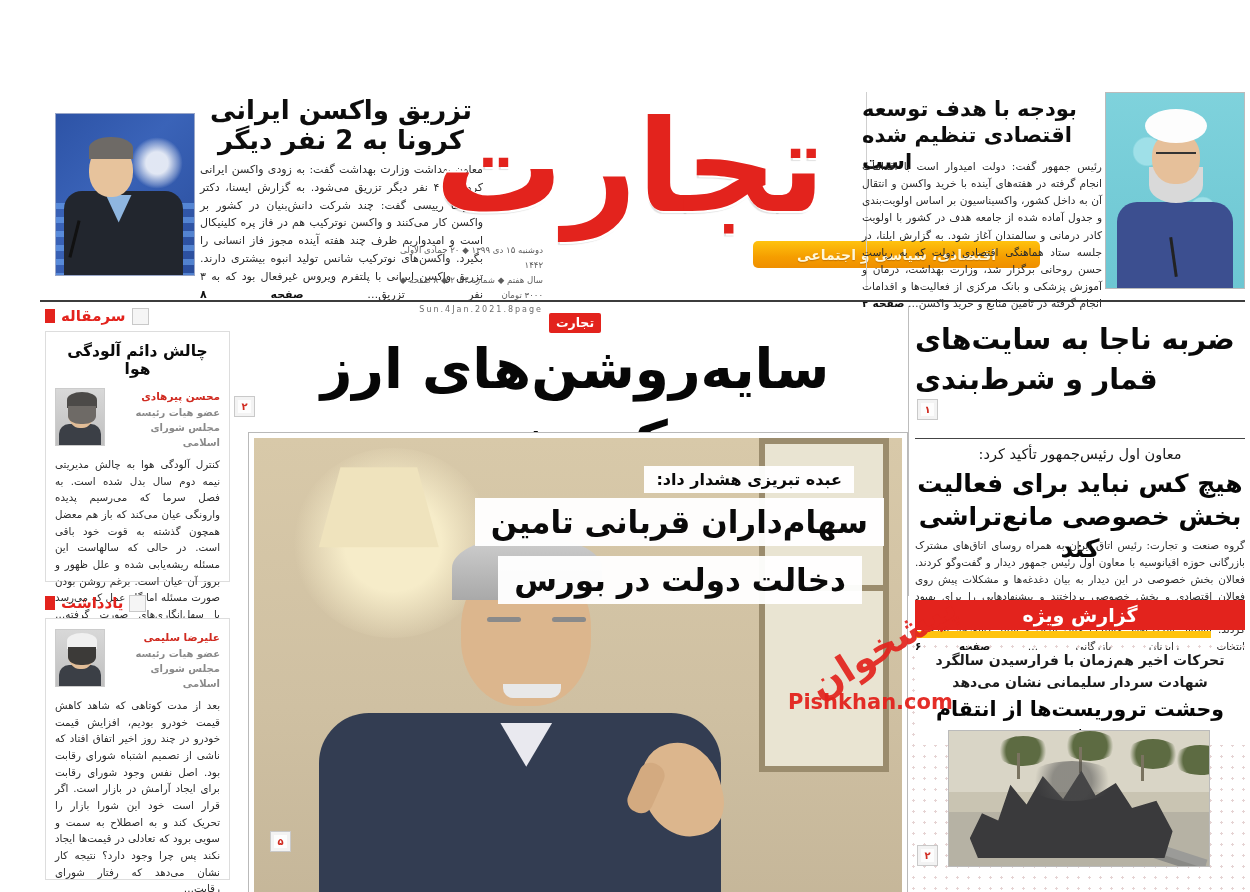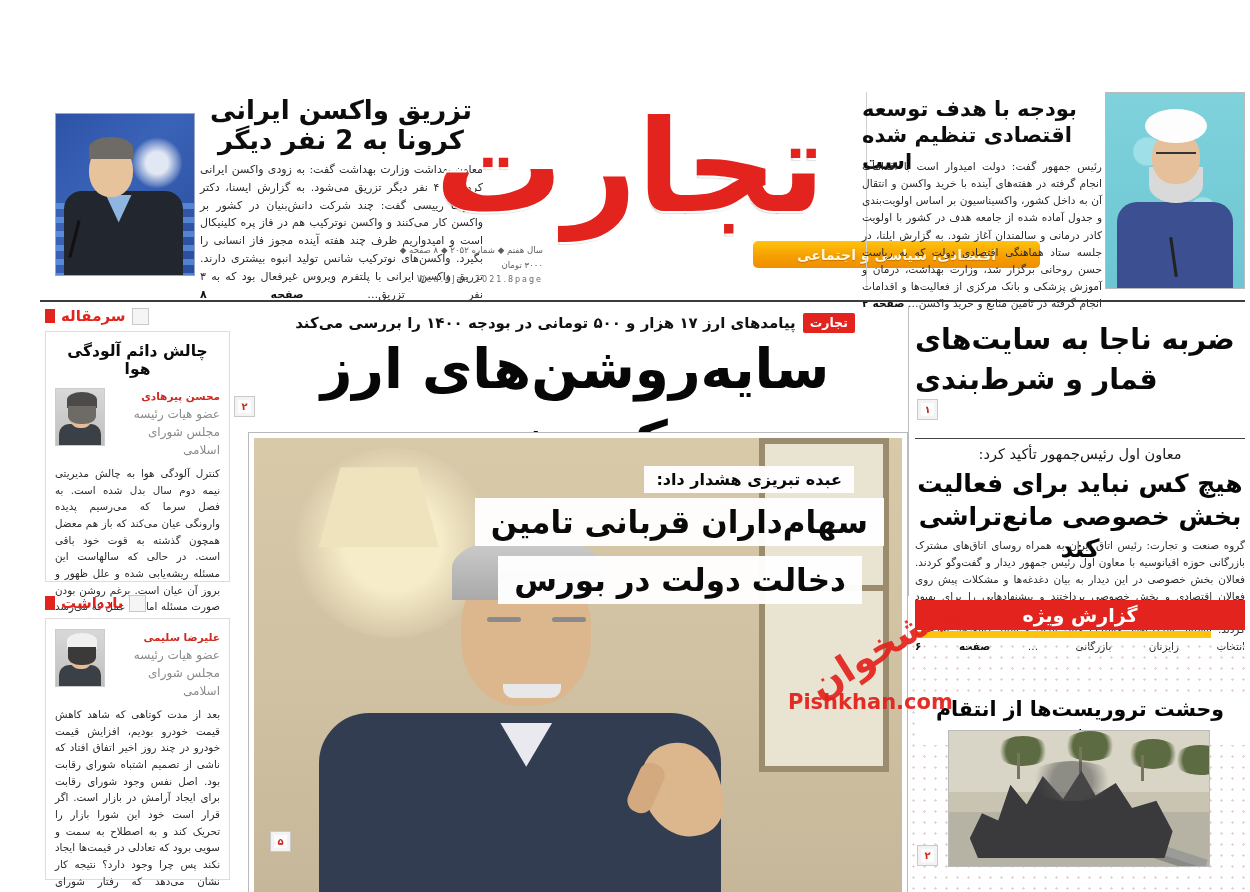--- a/index.html
+++ b/index.html
@@ -164,6 +164,7 @@
     </div>
 
   <div class="abs dateblock">
+    <div>دوشنبه ۱۵ دی ۱۳۹۹ ◆ ۲۰ جمادی الاولی ۱۴۴۲</div>
     <div>سال هفتم ◆ شماره ۲۰۵۲ ◆ ۸ صفحه ◆ ۳۰۰۰ تومان</div>
     <div class="lat">Wed.4Jan.2021.8page</div>
   </div>

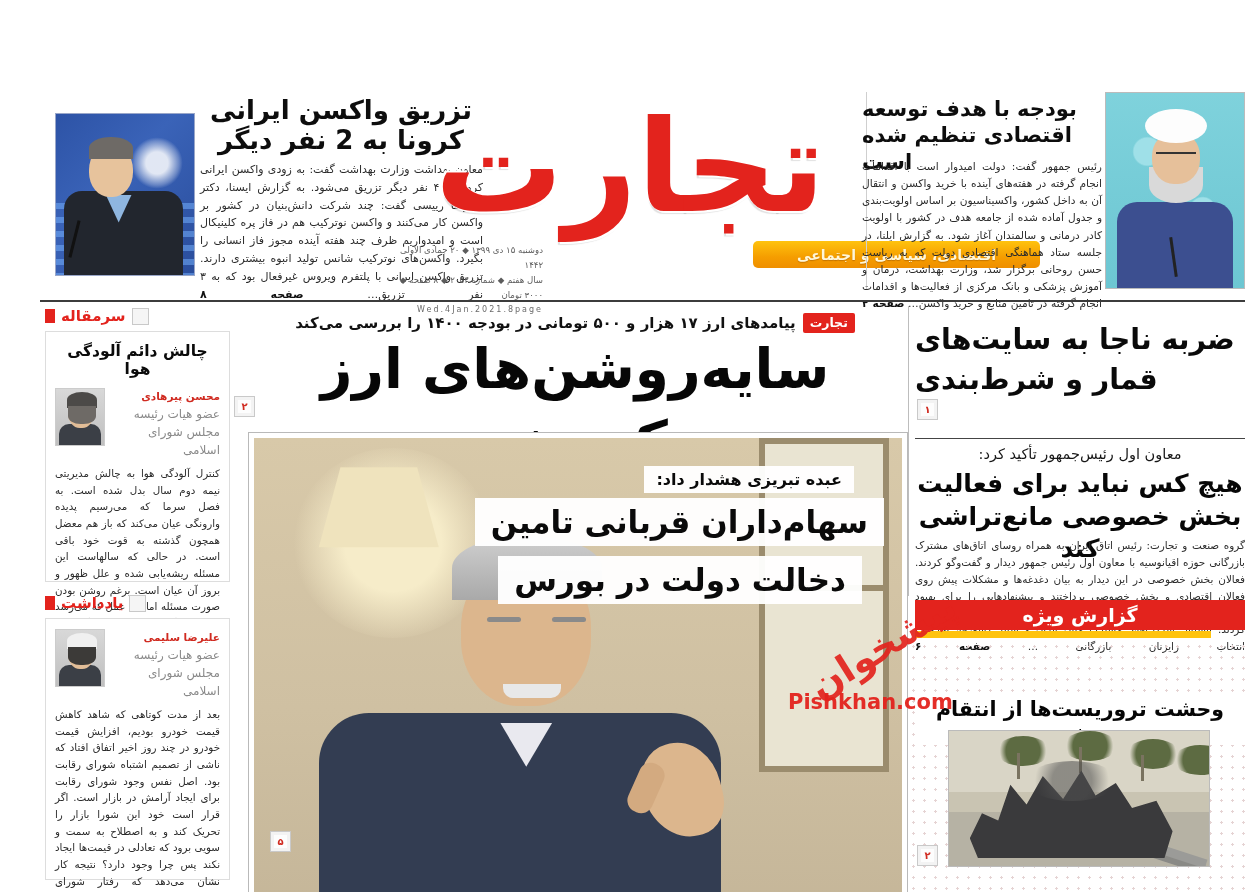--- a/index.html
+++ b/index.html
@@ -166,7 +166,7 @@
   <div class="abs dateblock">
     <div>دوشنبه ۱۵ دی ۱۳۹۹ ◆ ۲۰ جمادی الاولی ۱۴۴۲</div>
     <div>سال هفتم ◆ شماره ۲۰۵۲ ◆ ۸ صفحه ◆ ۳۰۰۰ تومان</div>
-    <div class="lat">Wed.4Jan.2021.8page</div>
+    <div class="lat">Sun.4Jan.2021.8page</div>
   </div>
 
   <div class="abs tagband">

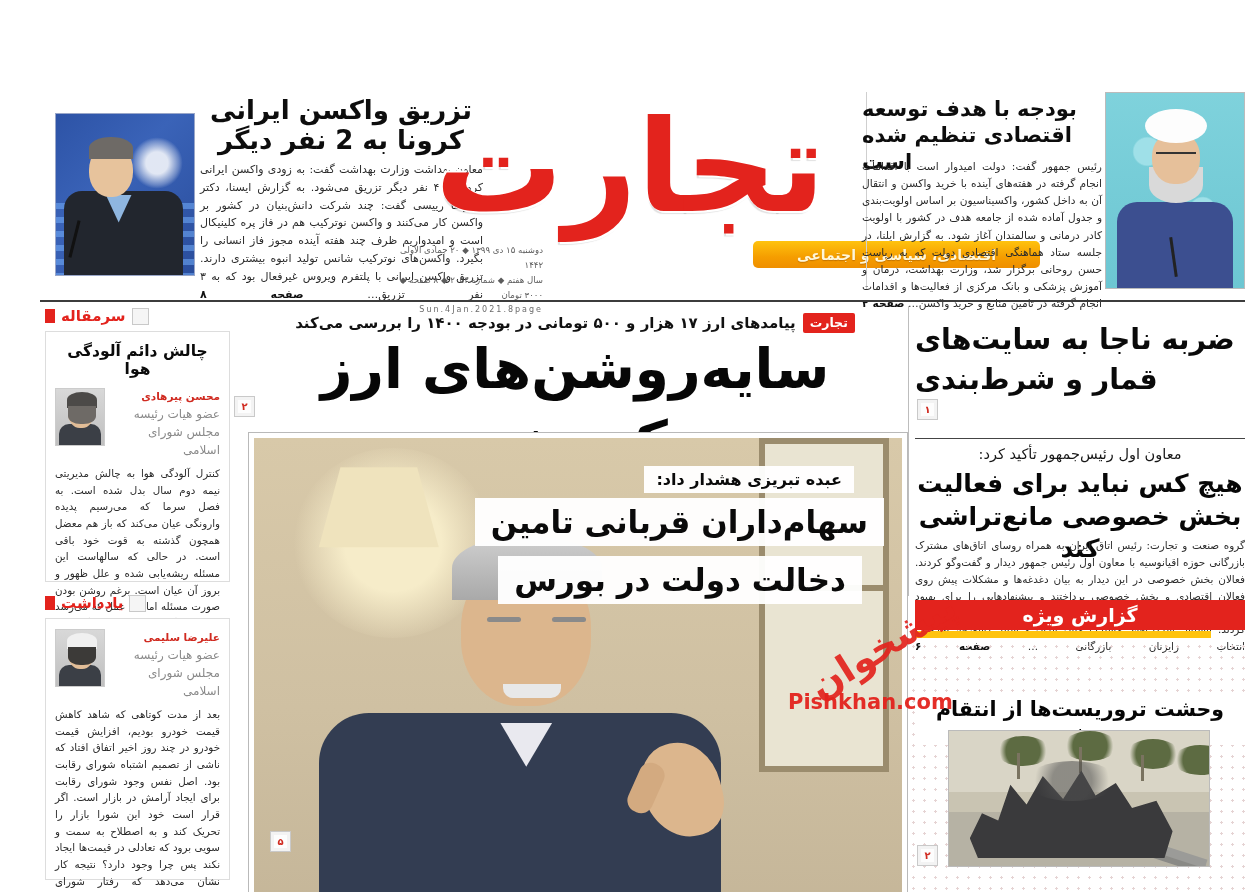--- a/index.html
+++ b/index.html
@@ -194,7 +194,6 @@
 
   <div class="abs kicker">
     <span class="brand">تجارت</span>
-    <span class="ktext">پیامدهای ارز ۱۷ هزار و ۵۰۰ تومانی در بودجه ۱۴۰۰ را بررسی می‌کند</span>
   </div>
   <div class="abs lead-headline">سایه‌روشن‌های ارز تک‌نرخی</div>
   <div class="numbox" style="left:234px; top:396px;">۲</div>

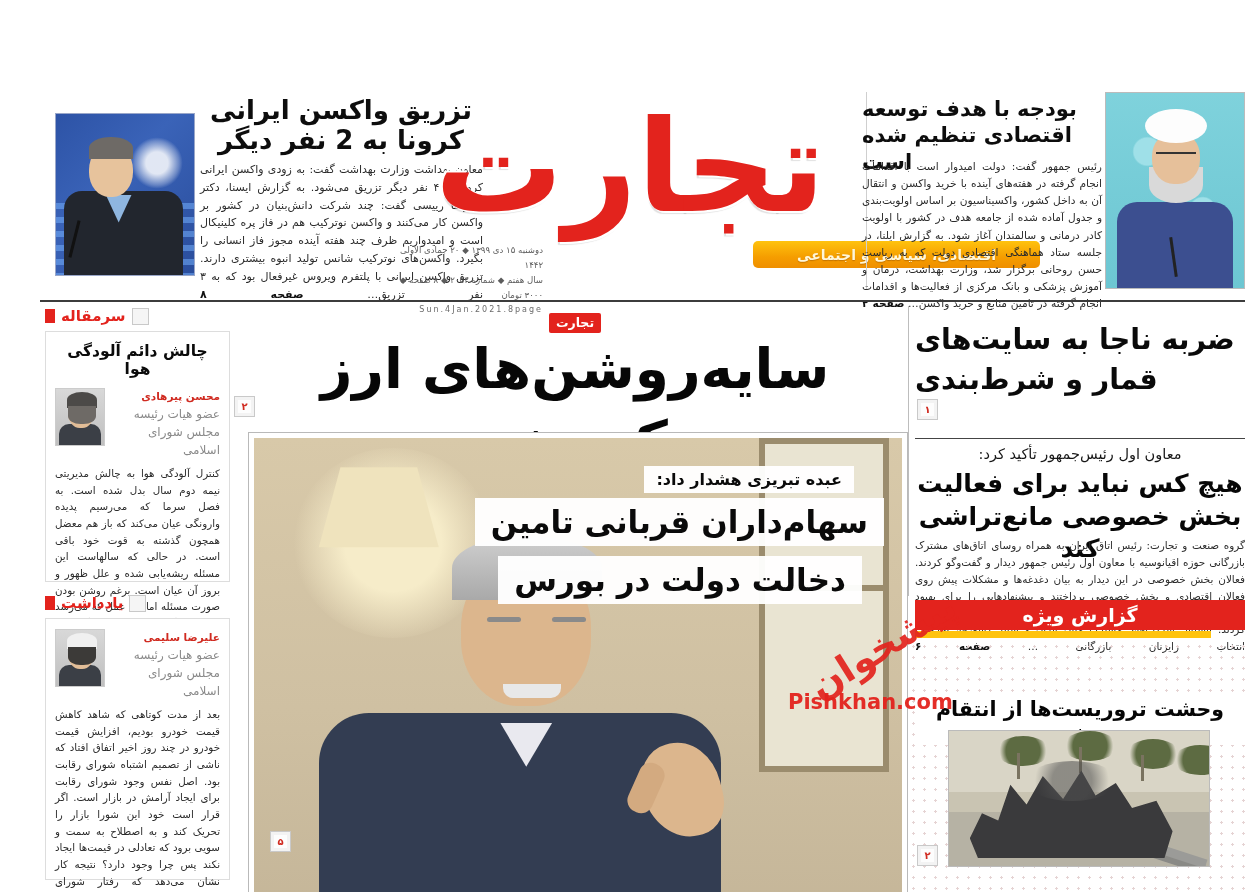--- a/index.html
+++ b/index.html
@@ -99,7 +99,7 @@
   .sb-author { display:flex; gap:6px; margin-bottom:6px; }
   .sb-author .txt { flex:1; padding-top:2px; }
   .sb-author .name { color:#d02a20; font-weight:bold; font-size:10.5px; margin-bottom:3px; }
-  .sb-author .role { color:#8a8a8a; font-size:12px; line-height:1.5; }
+  .sb-author .role { color:#8a8a8a; font-size:10px; line-height:1.5;font-weight:bold; }
   .sb-author .pphoto { width:50px; height:58px; border:1px solid #ccc; overflow:hidden; position:relative; background:linear-gradient(180deg,#d8d8d8,#bfbfbf); }
   .pphoto .phead { position:absolute; left:25%; top:12%; width:26px; height:32px; border-radius:50% 50% 45% 45%; background:#e2bd97; }
   .pphoto .phair { position:absolute; left:22%; top:6%; width:30px; height:16px; border-radius:50% 50% 0 0; background:#4c4a48; }

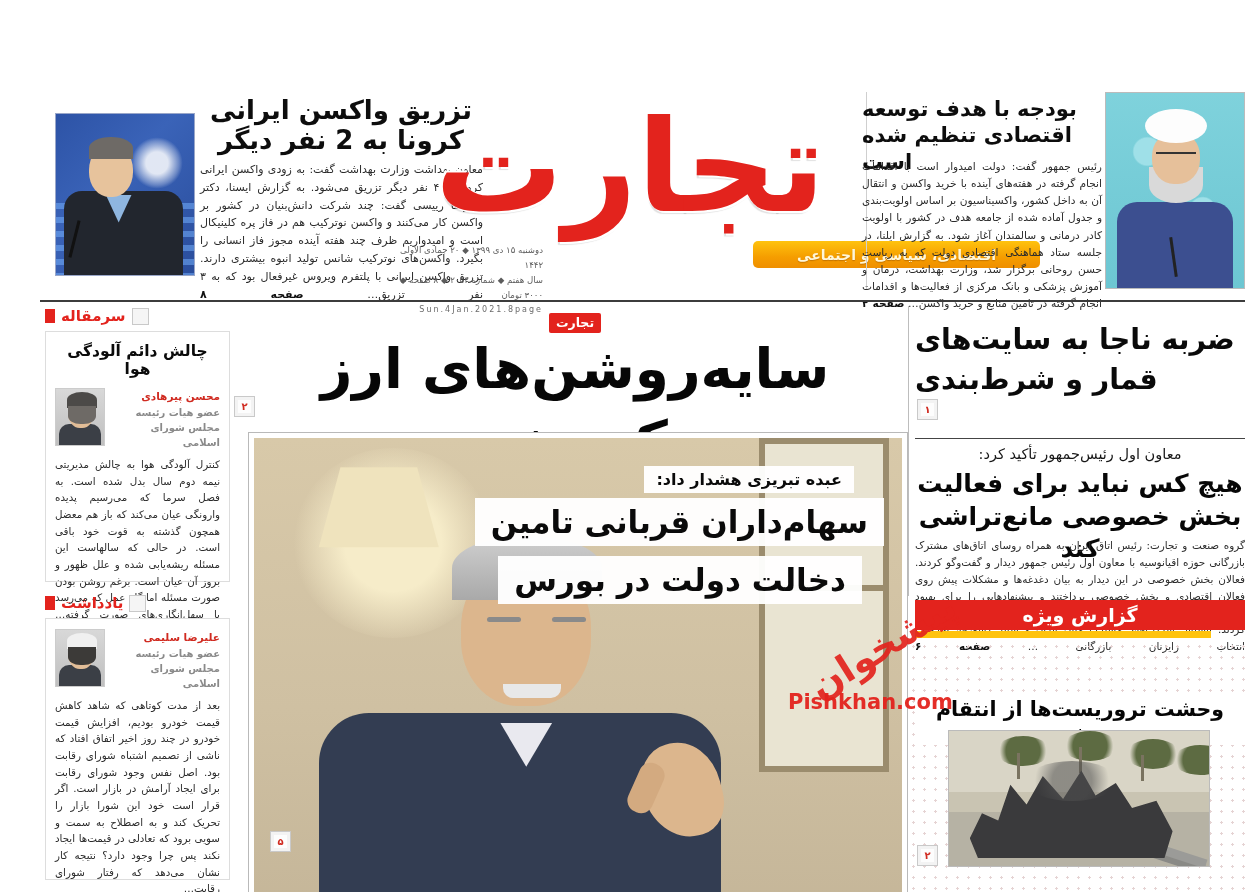--- a/index.html
+++ b/index.html
@@ -284,6 +284,7 @@
   <div class="abs banner-bar"></div>
 
   <div class="abs dotted"></div>
+  <div class="abs sp-kicker">تحرکات اخیر هم‌زمان با فرارسیدن سالگرد شهادت سردار سلیمانی نشان می‌دهد</div>
   <div class="abs sp-title">وحشت تروریست‌ها از انتقام سخت</div>
 
   <div class="abs sp-photo">

